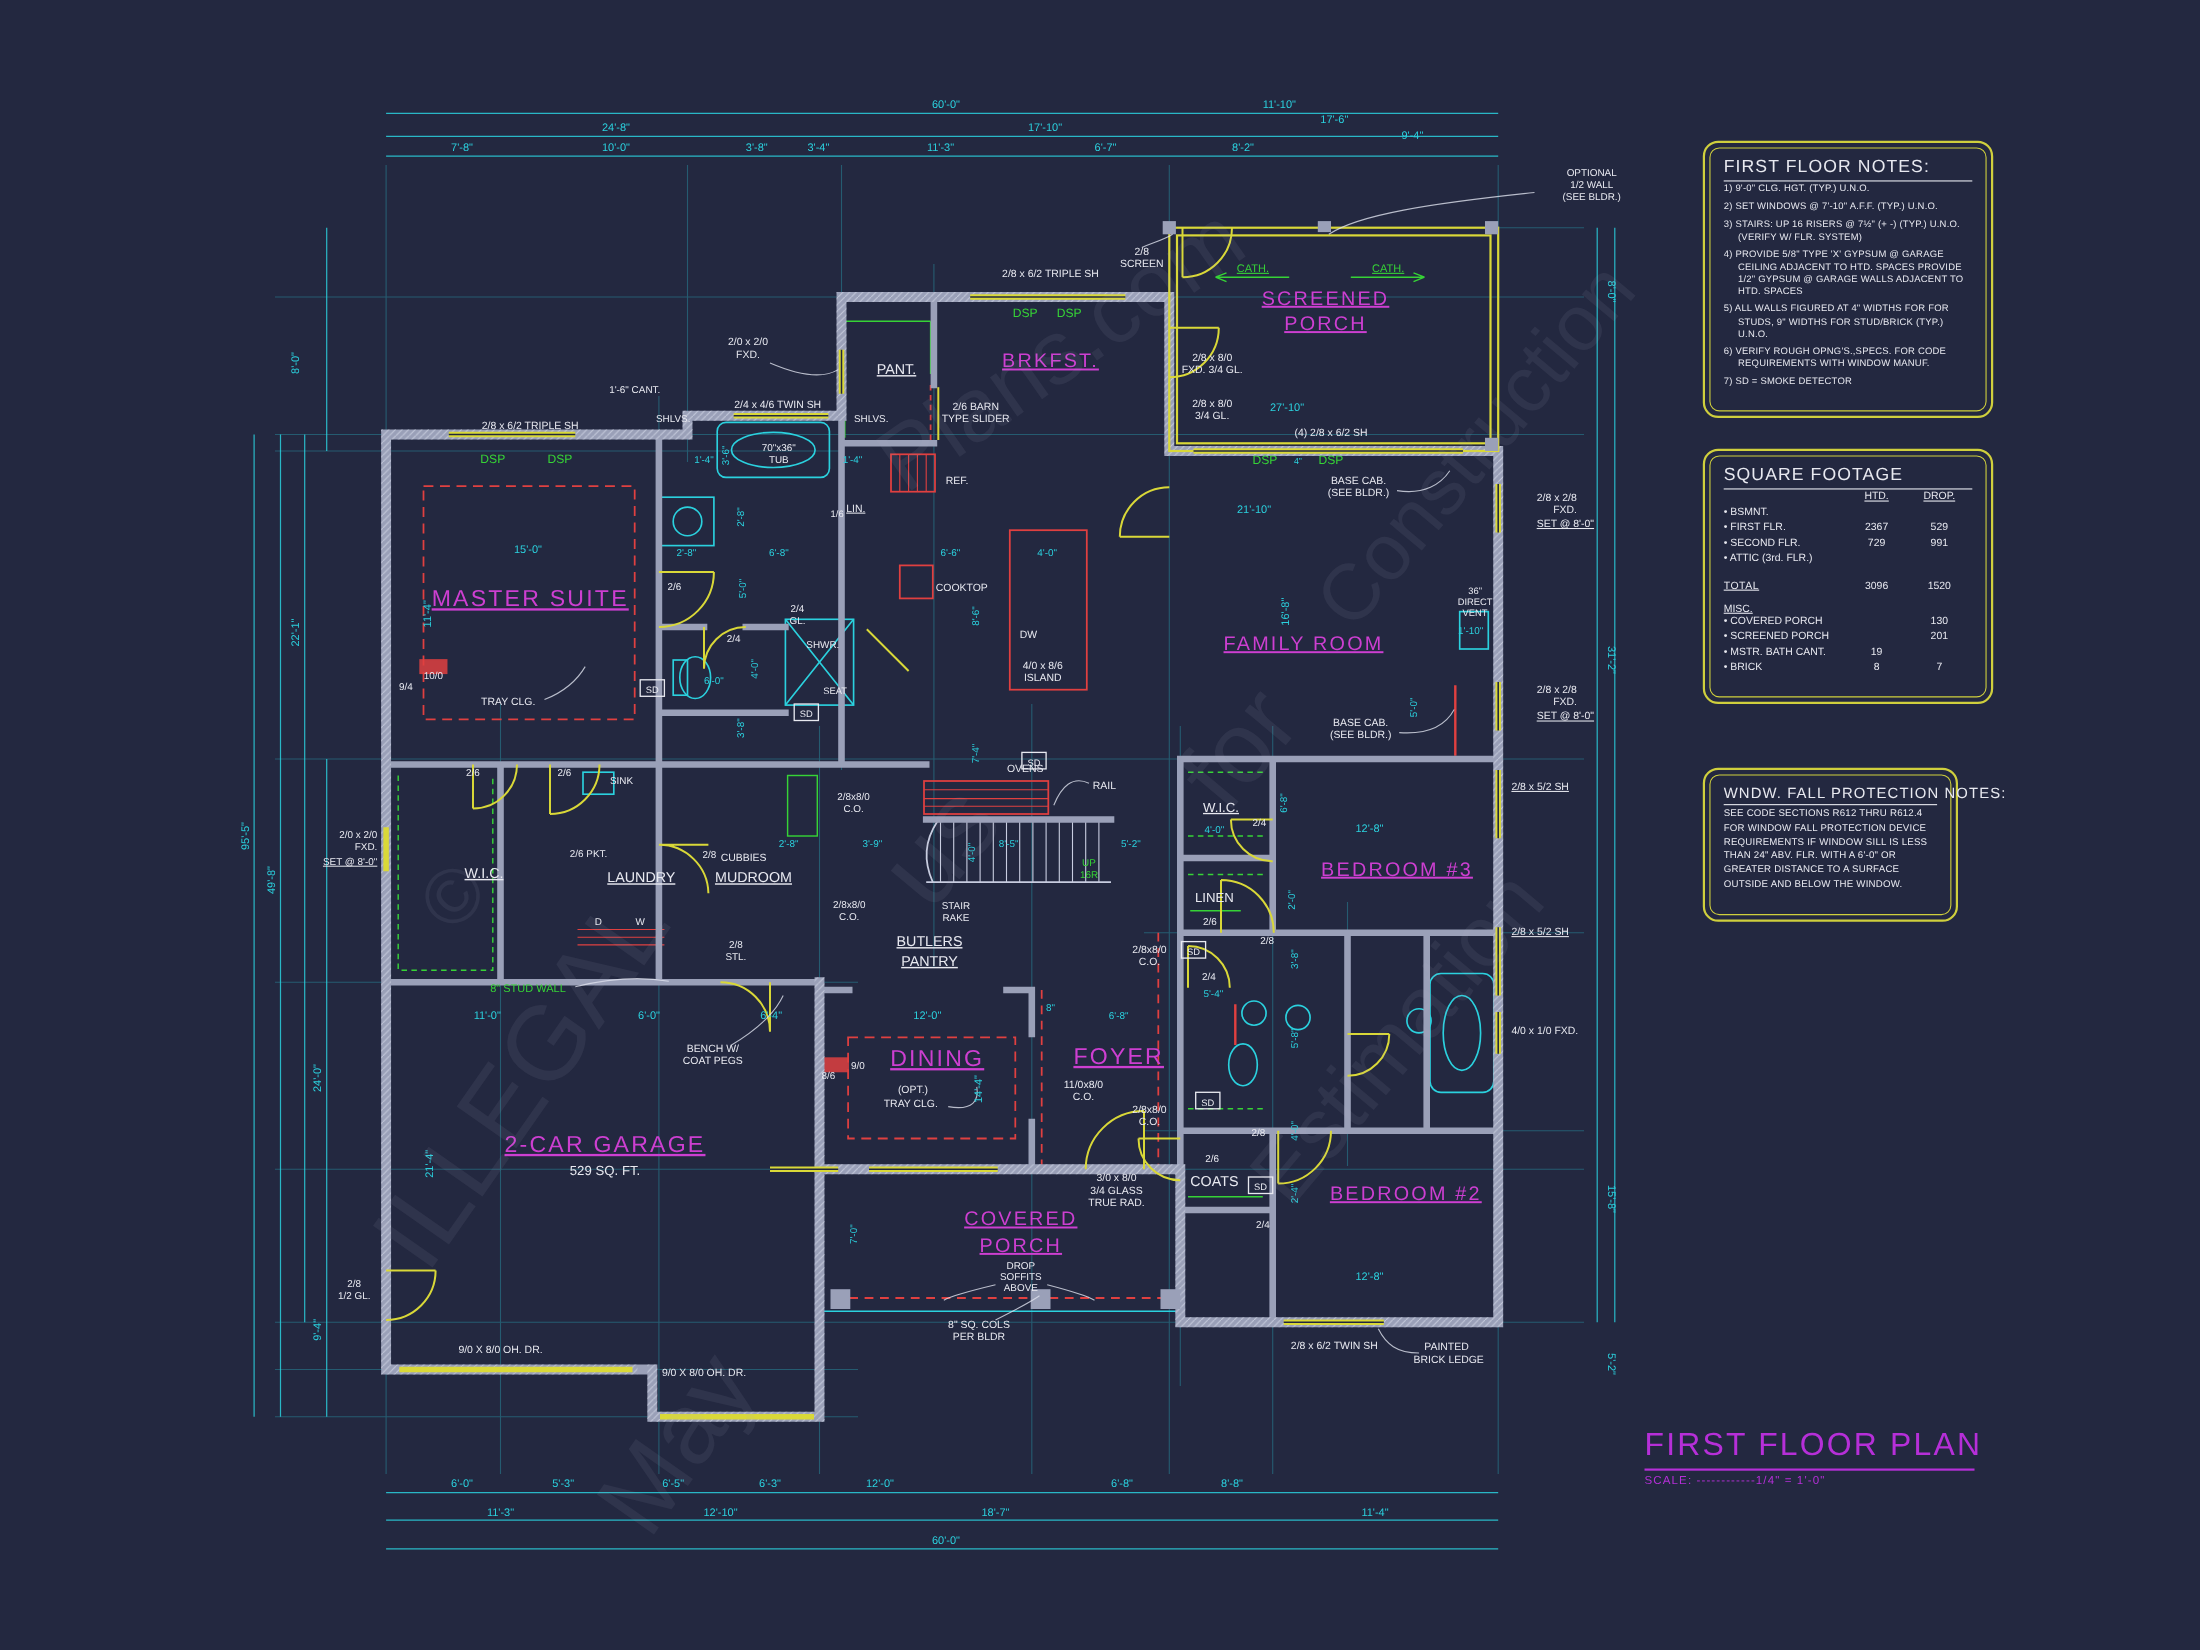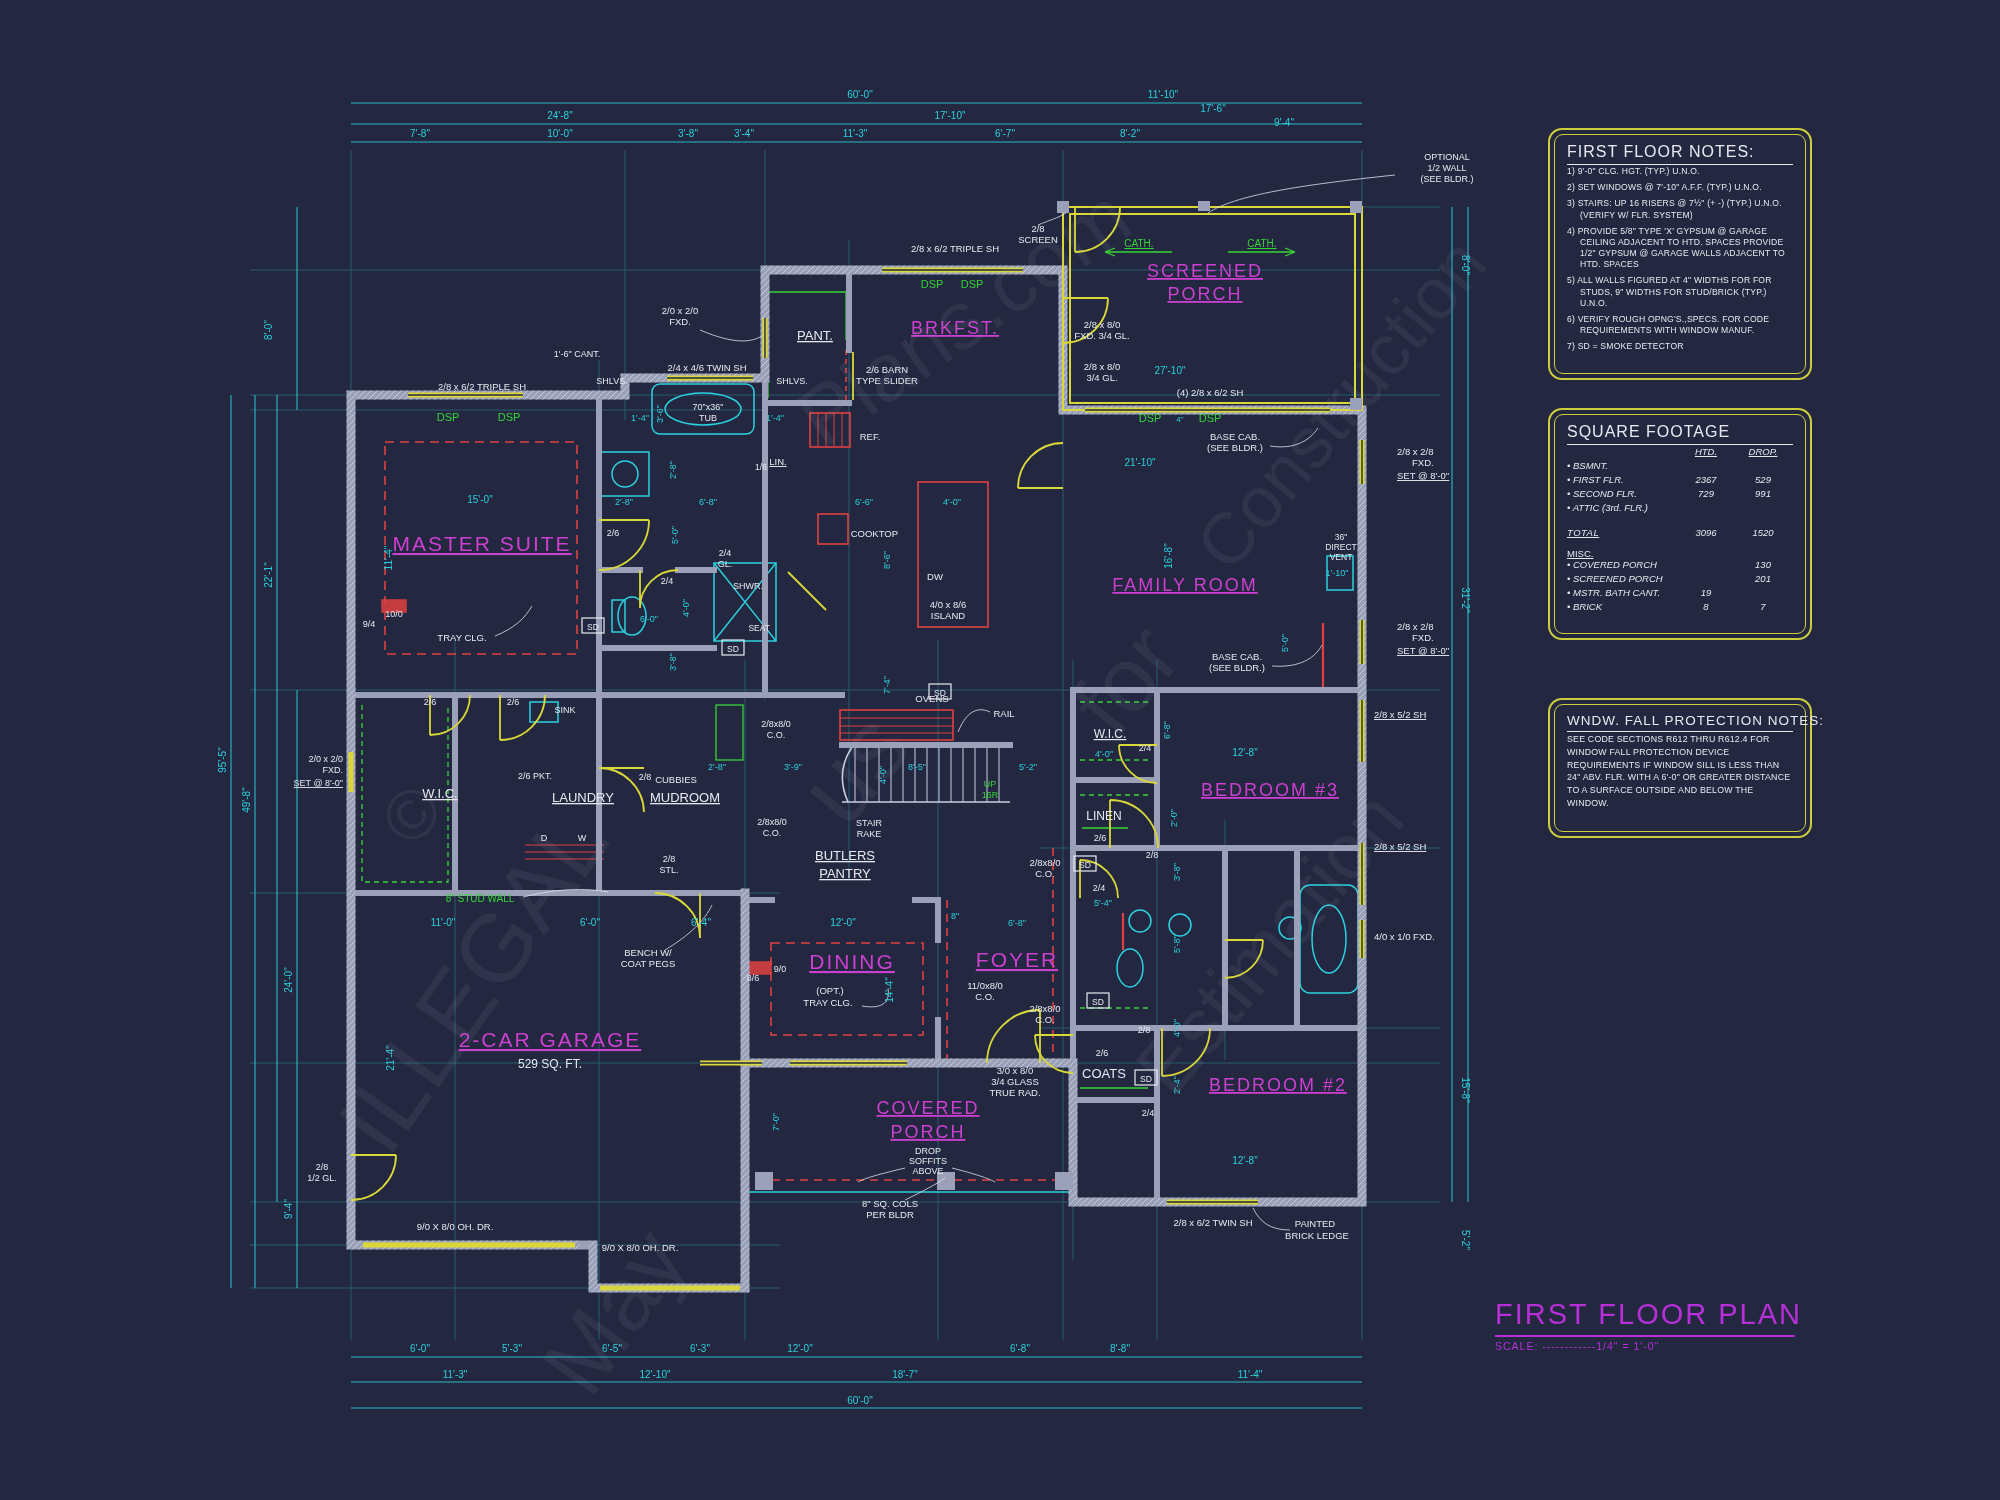--- a/index.html
+++ b/index.html
@@ -15,7 +15,7 @@
   .panel-inner{border:1.5px solid var(--pan);border-radius:9px;padding:8px 12px;height:100%;box-sizing:border-box;color:var(--wht);}
   .panel-title{font-size:16px;letter-spacing:1px;color:var(--wht);border-bottom:1.5px solid var(--wht);padding-bottom:3px;margin-bottom:1px;white-space:nowrap;}
   .note-item{font-size:8.6px;line-height:1.3;margin-bottom:5px;padding-left:13px;text-indent:-13px;letter-spacing:.2px;}
-  .sf-grid{display:grid;grid-template-columns:1fr 54px 60px;font-size:9.5px;row-gap:3px;align-items:end;font-style:italic;}
+  .sf-grid{display:grid;grid-template-columns:1fr 54px 60px;font-size:9.5px;row-gap:3px;align-items:end;}
   .sf-head{text-decoration:underline;text-align:center;}
   .sf-label::before{content:"• ";}
   .sf-num{text-align:center;}

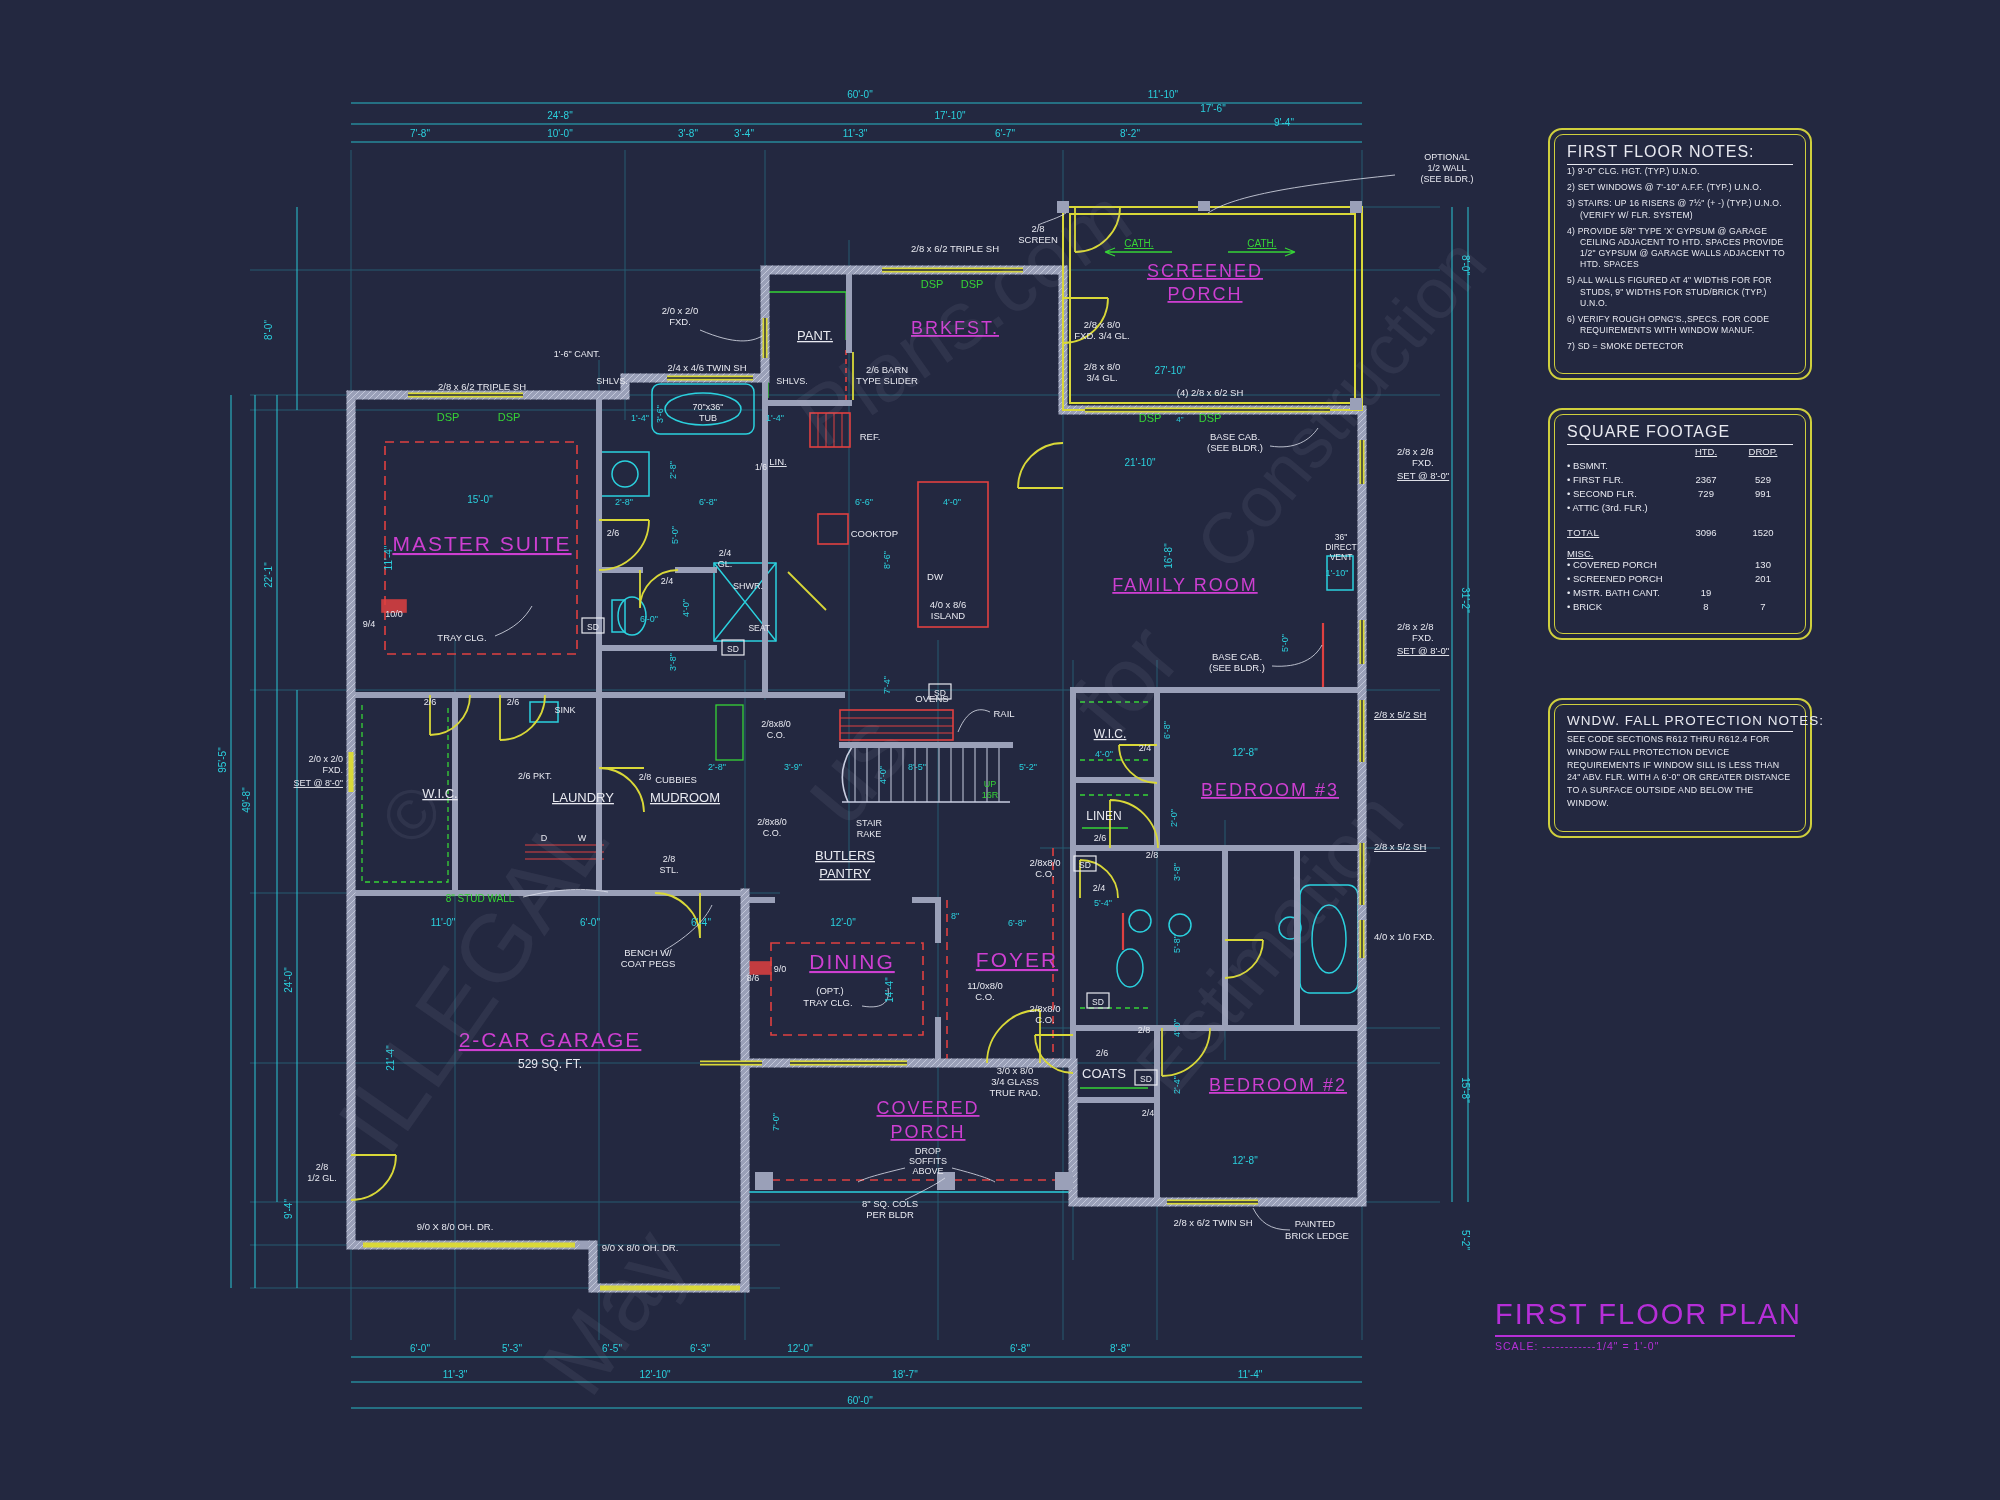--- a/index.html
+++ b/index.html
@@ -478,7 +478,7 @@
   </div>
 </div>
 
-<div class="panel" style="left:1548px;top:698px;width:264px;height:140px;">
+<div class="panel" style="left:1548px;top:698px;width:232px;height:140px;">
   <div class="panel-inner">
     <div class="panel-title" style="font-size:13.5px;">WNDW. FALL PROTECTION NOTES:</div>
     <div style="font-size:8.8px;line-height:1.45;letter-spacing:.2px;">SEE CODE SECTIONS R612 THRU R612.4 FOR WINDOW FALL PROTECTION DEVICE REQUIREMENTS IF WINDOW SILL IS LESS THAN 24" ABV. FLR. WITH A 6'-0" OR GREATER DISTANCE TO A SURFACE OUTSIDE AND BELOW THE WINDOW.</div>

